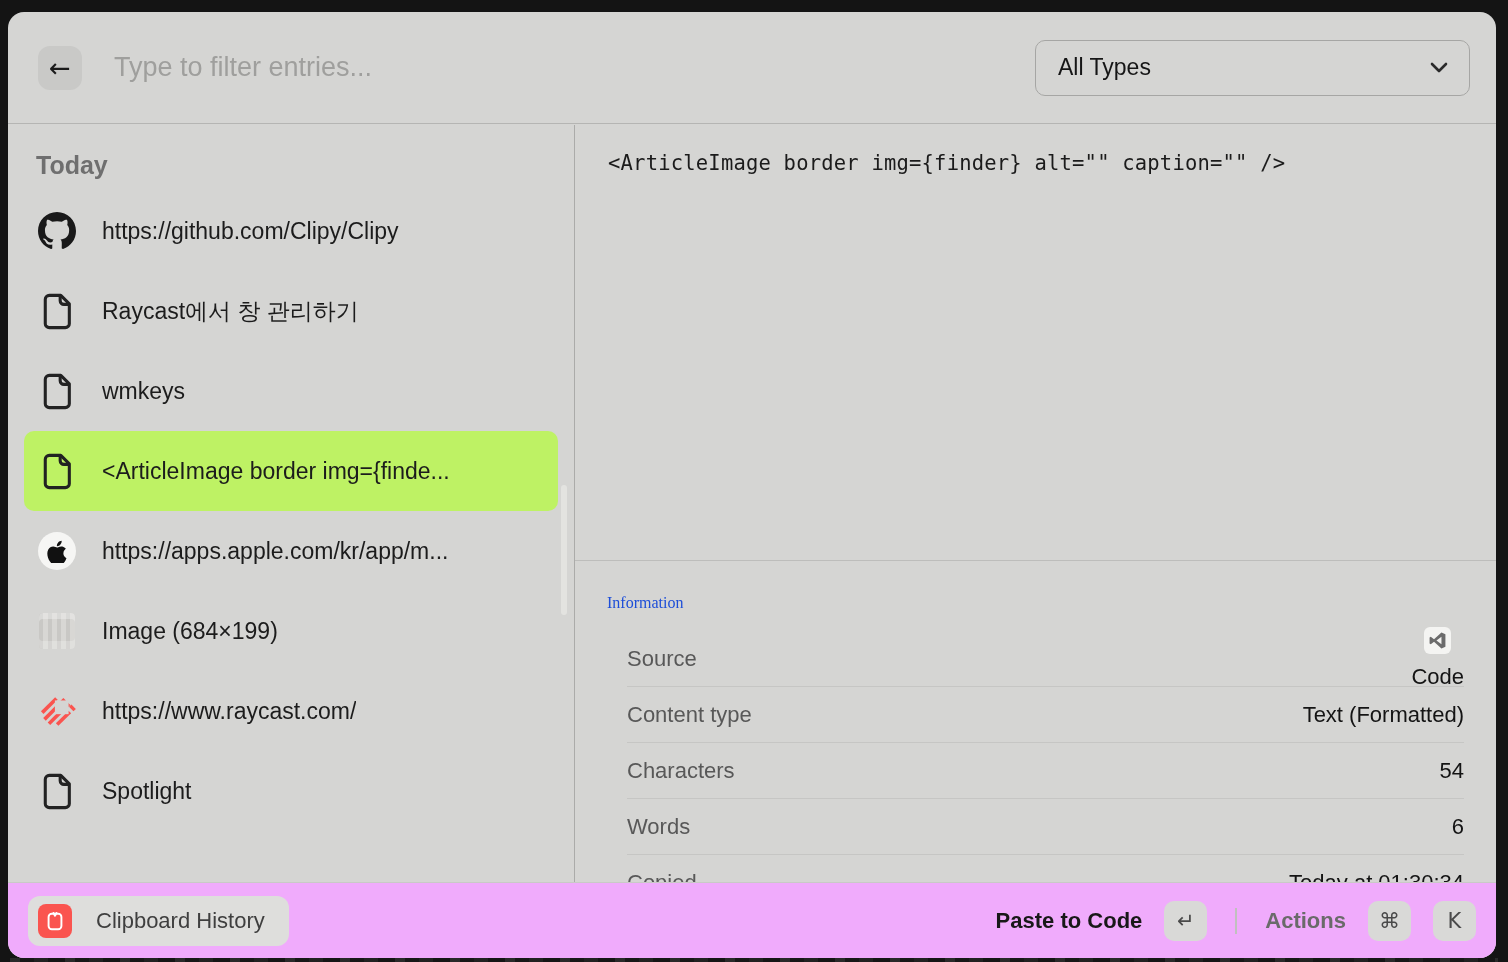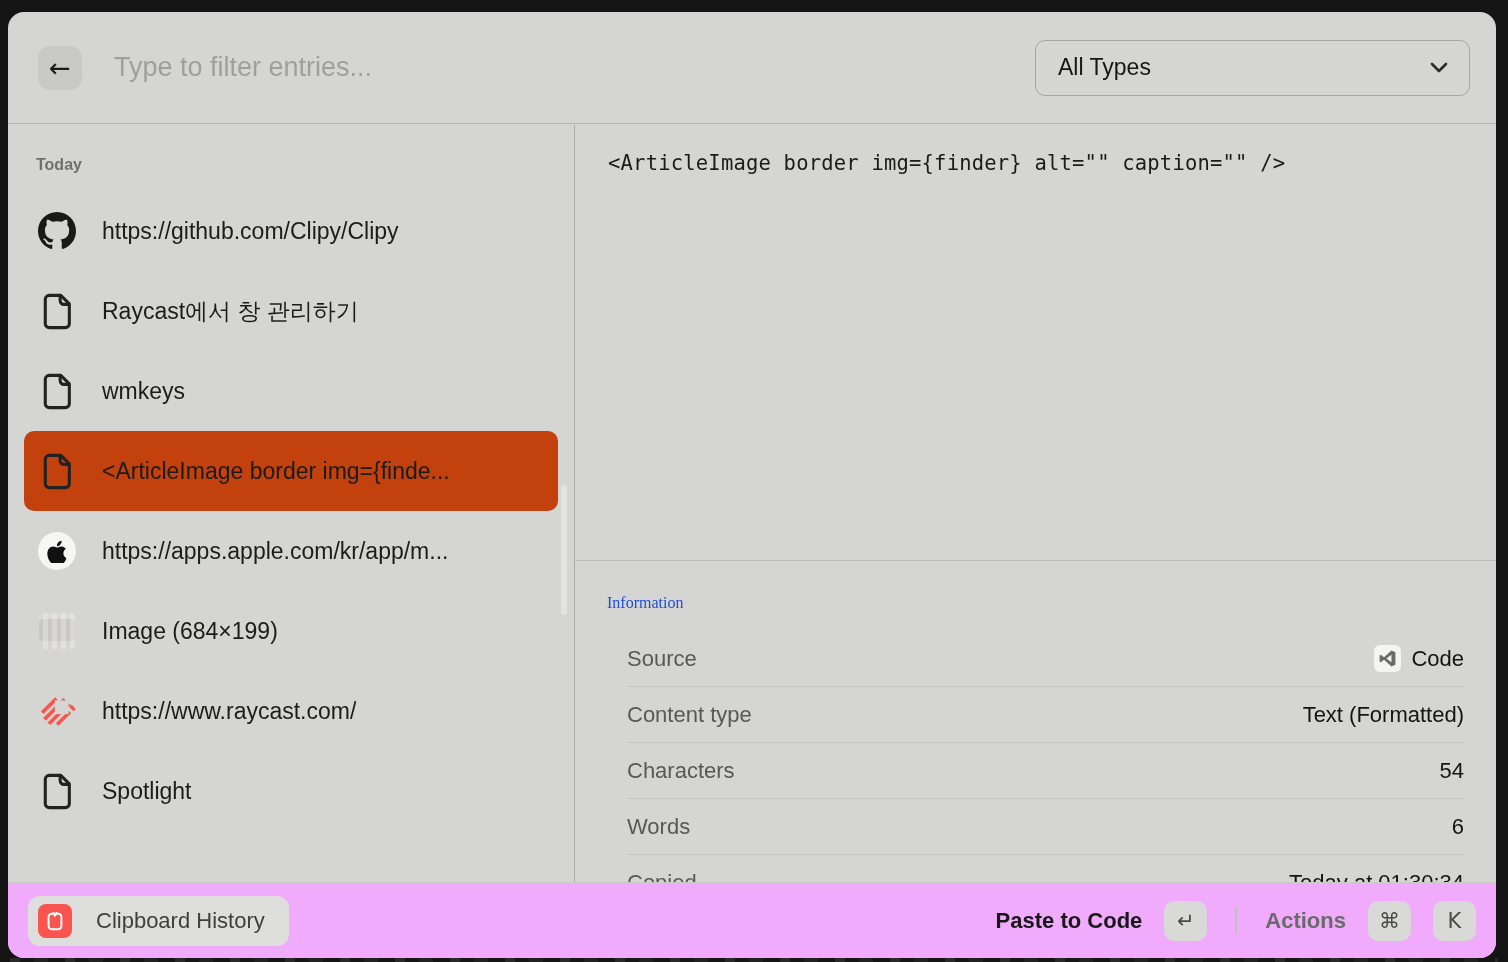--- a/index.html
+++ b/index.html
@@ -31,7 +31,7 @@
   .v-divider { width:1px; background:#ababa9; }
   .detail-pane { flex:1; position:relative; overflow:hidden; }
 
-  .section-label { margin:26px 0 0 28px; font-size:16px; line-height:28px; font-weight:600; color:#6f6f6f; }
+  .section-label { margin:26px 0 0 28px; font-size:25px; line-height:28px; font-weight:600; color:#6f6f6f; }
   .list { margin-top:12px; }
   .row { height:80px; display:flex; align-items:center; gap:26px; margin:0 16px; padding:0 14px;
     border-radius:10px; font-size:23px; color:#1c1c1c; white-space:nowrap; overflow:hidden; }

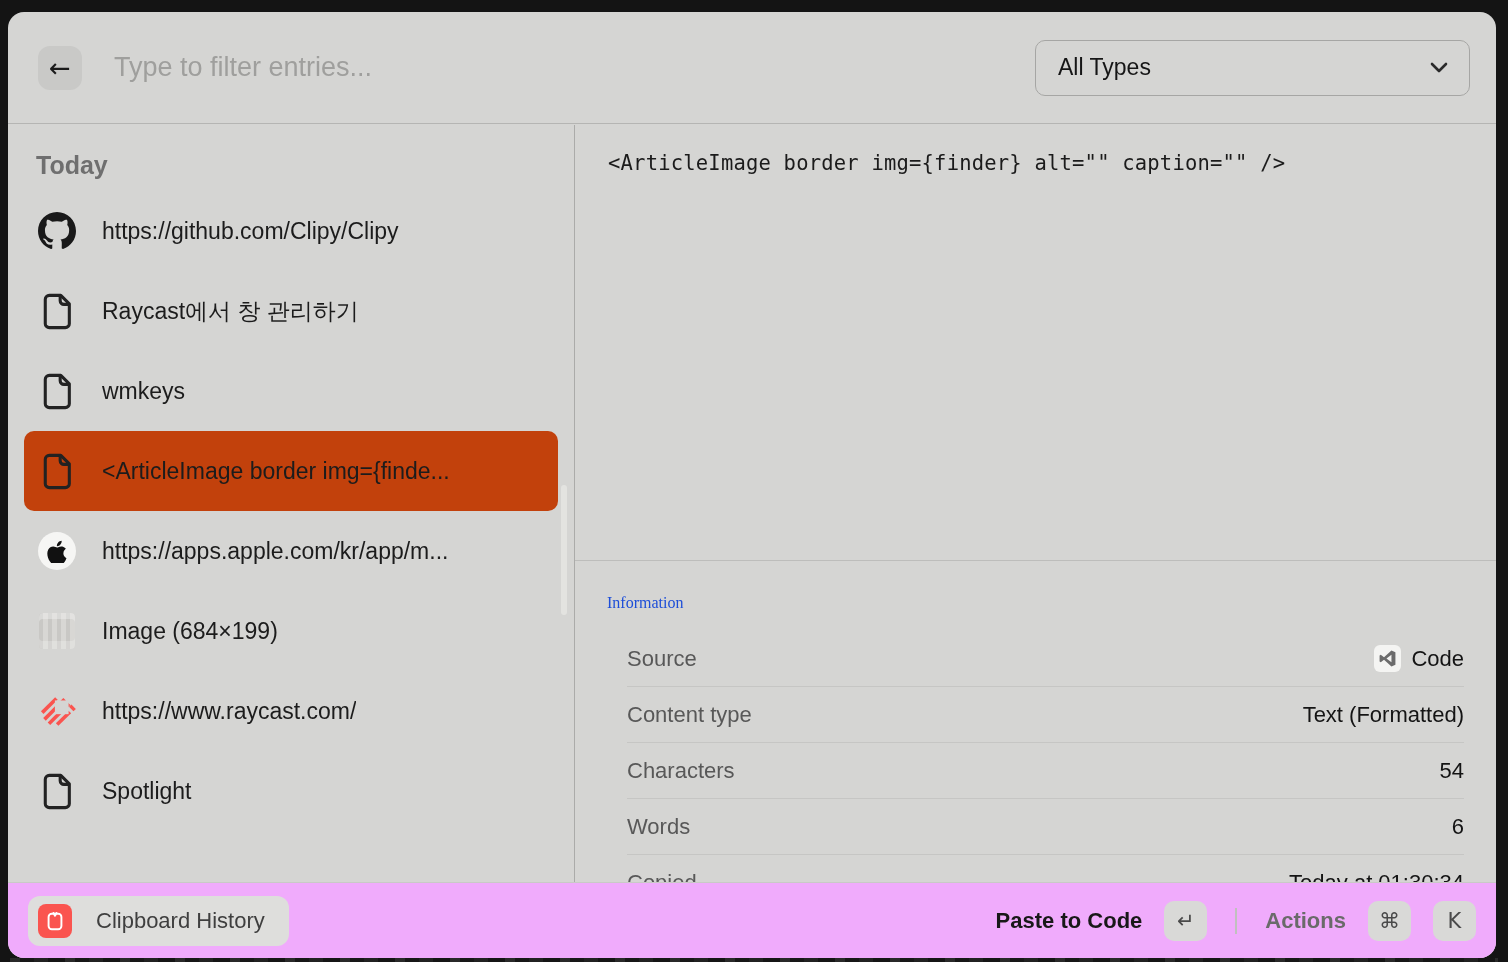--- a/index.html
+++ b/index.html
@@ -35,7 +35,7 @@
   .list { margin-top:12px; }
   .row { height:80px; display:flex; align-items:center; gap:26px; margin:0 16px; padding:0 14px;
     border-radius:10px; font-size:23px; color:#1c1c1c; white-space:nowrap; overflow:hidden; }
-  .row.selected { background:#c2410c; }
+  .row.selected { background:#bef264; }
   .row .ic { width:38px; height:38px; flex:0 0 auto; display:flex; align-items:center; justify-content:center; }
   .row .lbl { overflow:hidden; text-overflow:clip; }
   .thumb { width:36px; height:36px; border-radius:4px; opacity:.85;

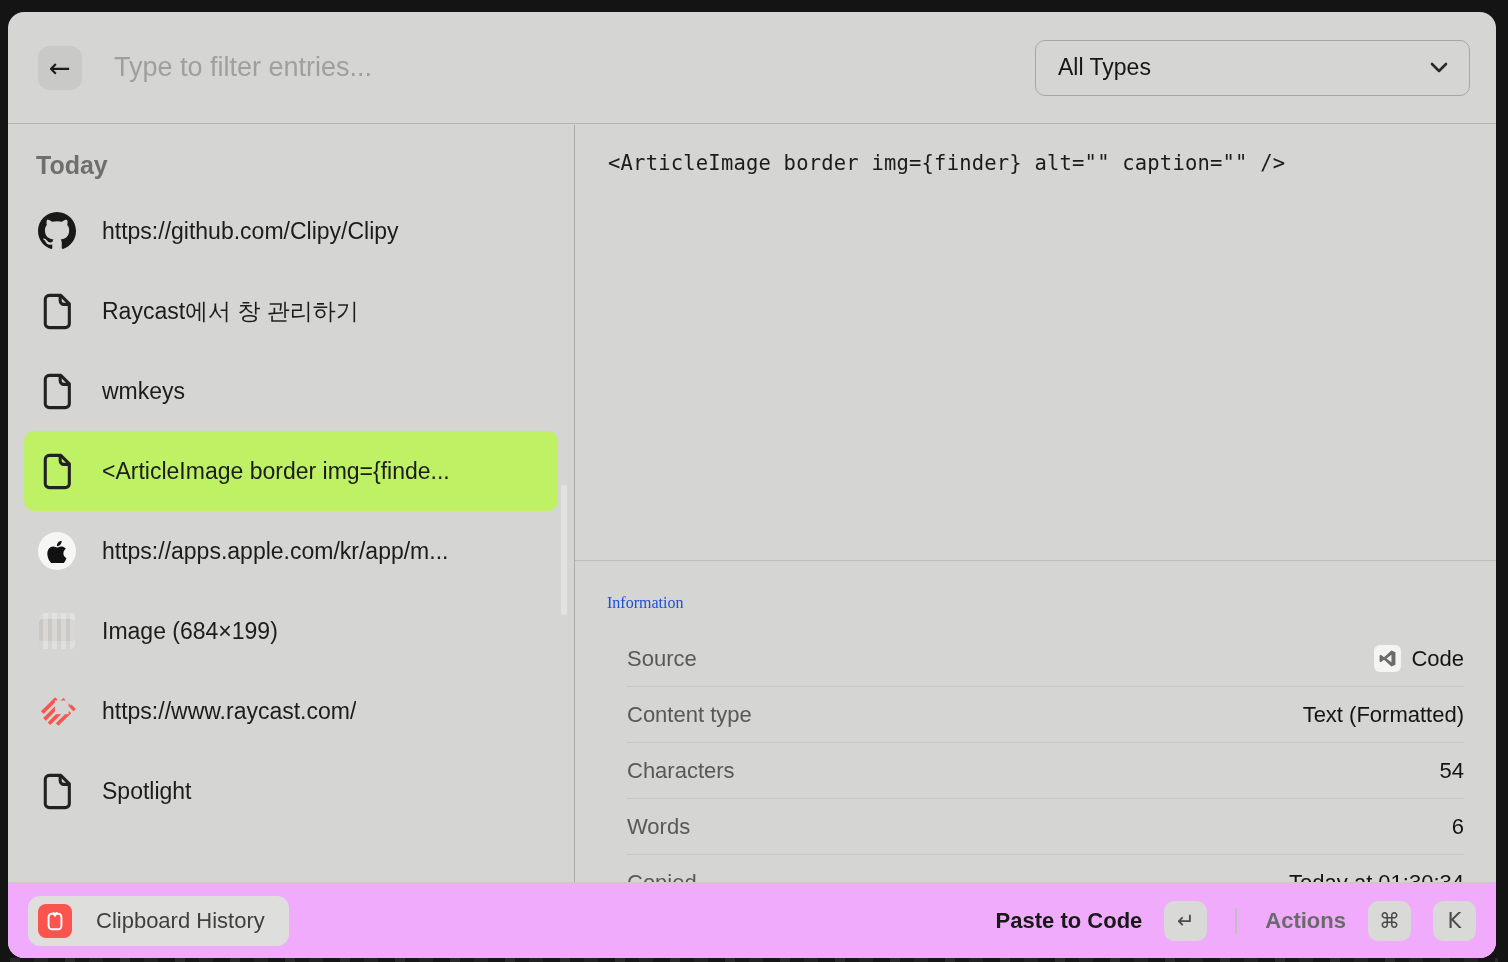--- a/index.html
+++ b/index.html
@@ -57,7 +57,7 @@
     border-bottom:1px solid #c6c6c4; font-size:22px;margin-left:20px; }
   .info-row:last-child { border-bottom:none; }
   .info-row .il { color:#585858; }
-  .info-row .iv { color:#141414; font-weight:500; display:flex; align-items:center; gap:10px; }
+  .info-row .iv { color:#141414; font-weight:500; display:flex; align-items:center; gap:10px;flex-direction:column; }
   .vscode-badge { width:27px; height:27px; border-radius:6px; background:#f4f4f2;
     display:flex; align-items:center; justify-content:center; }
 

